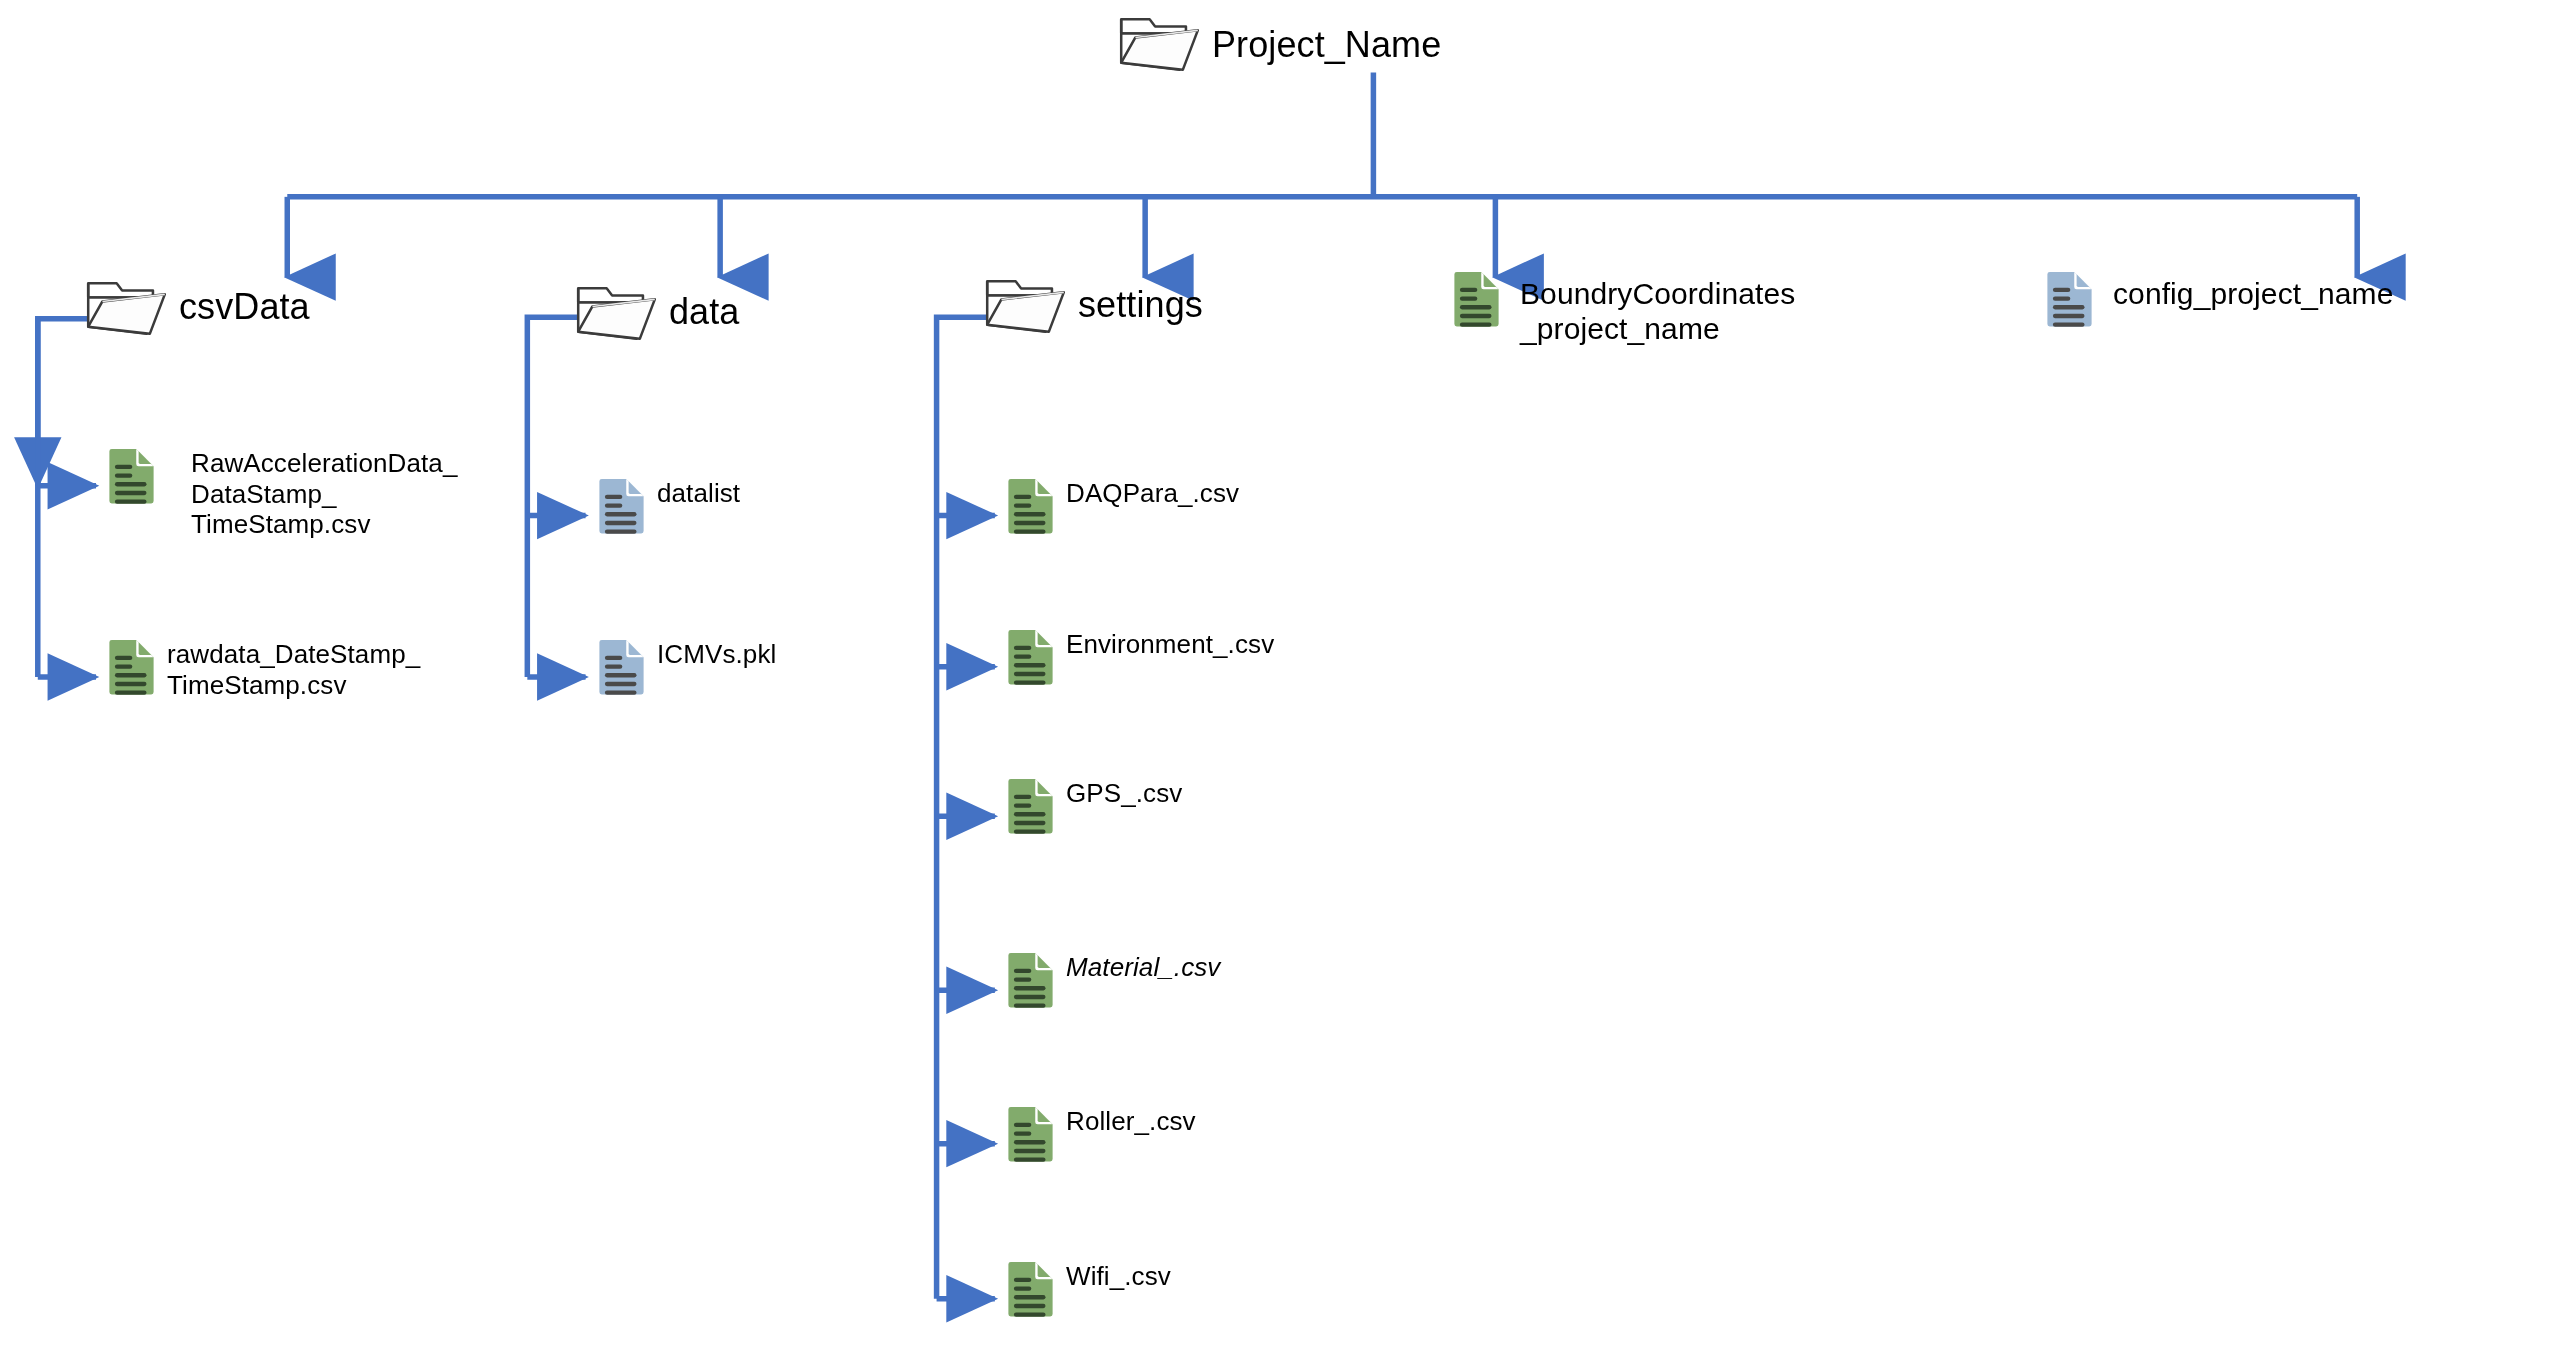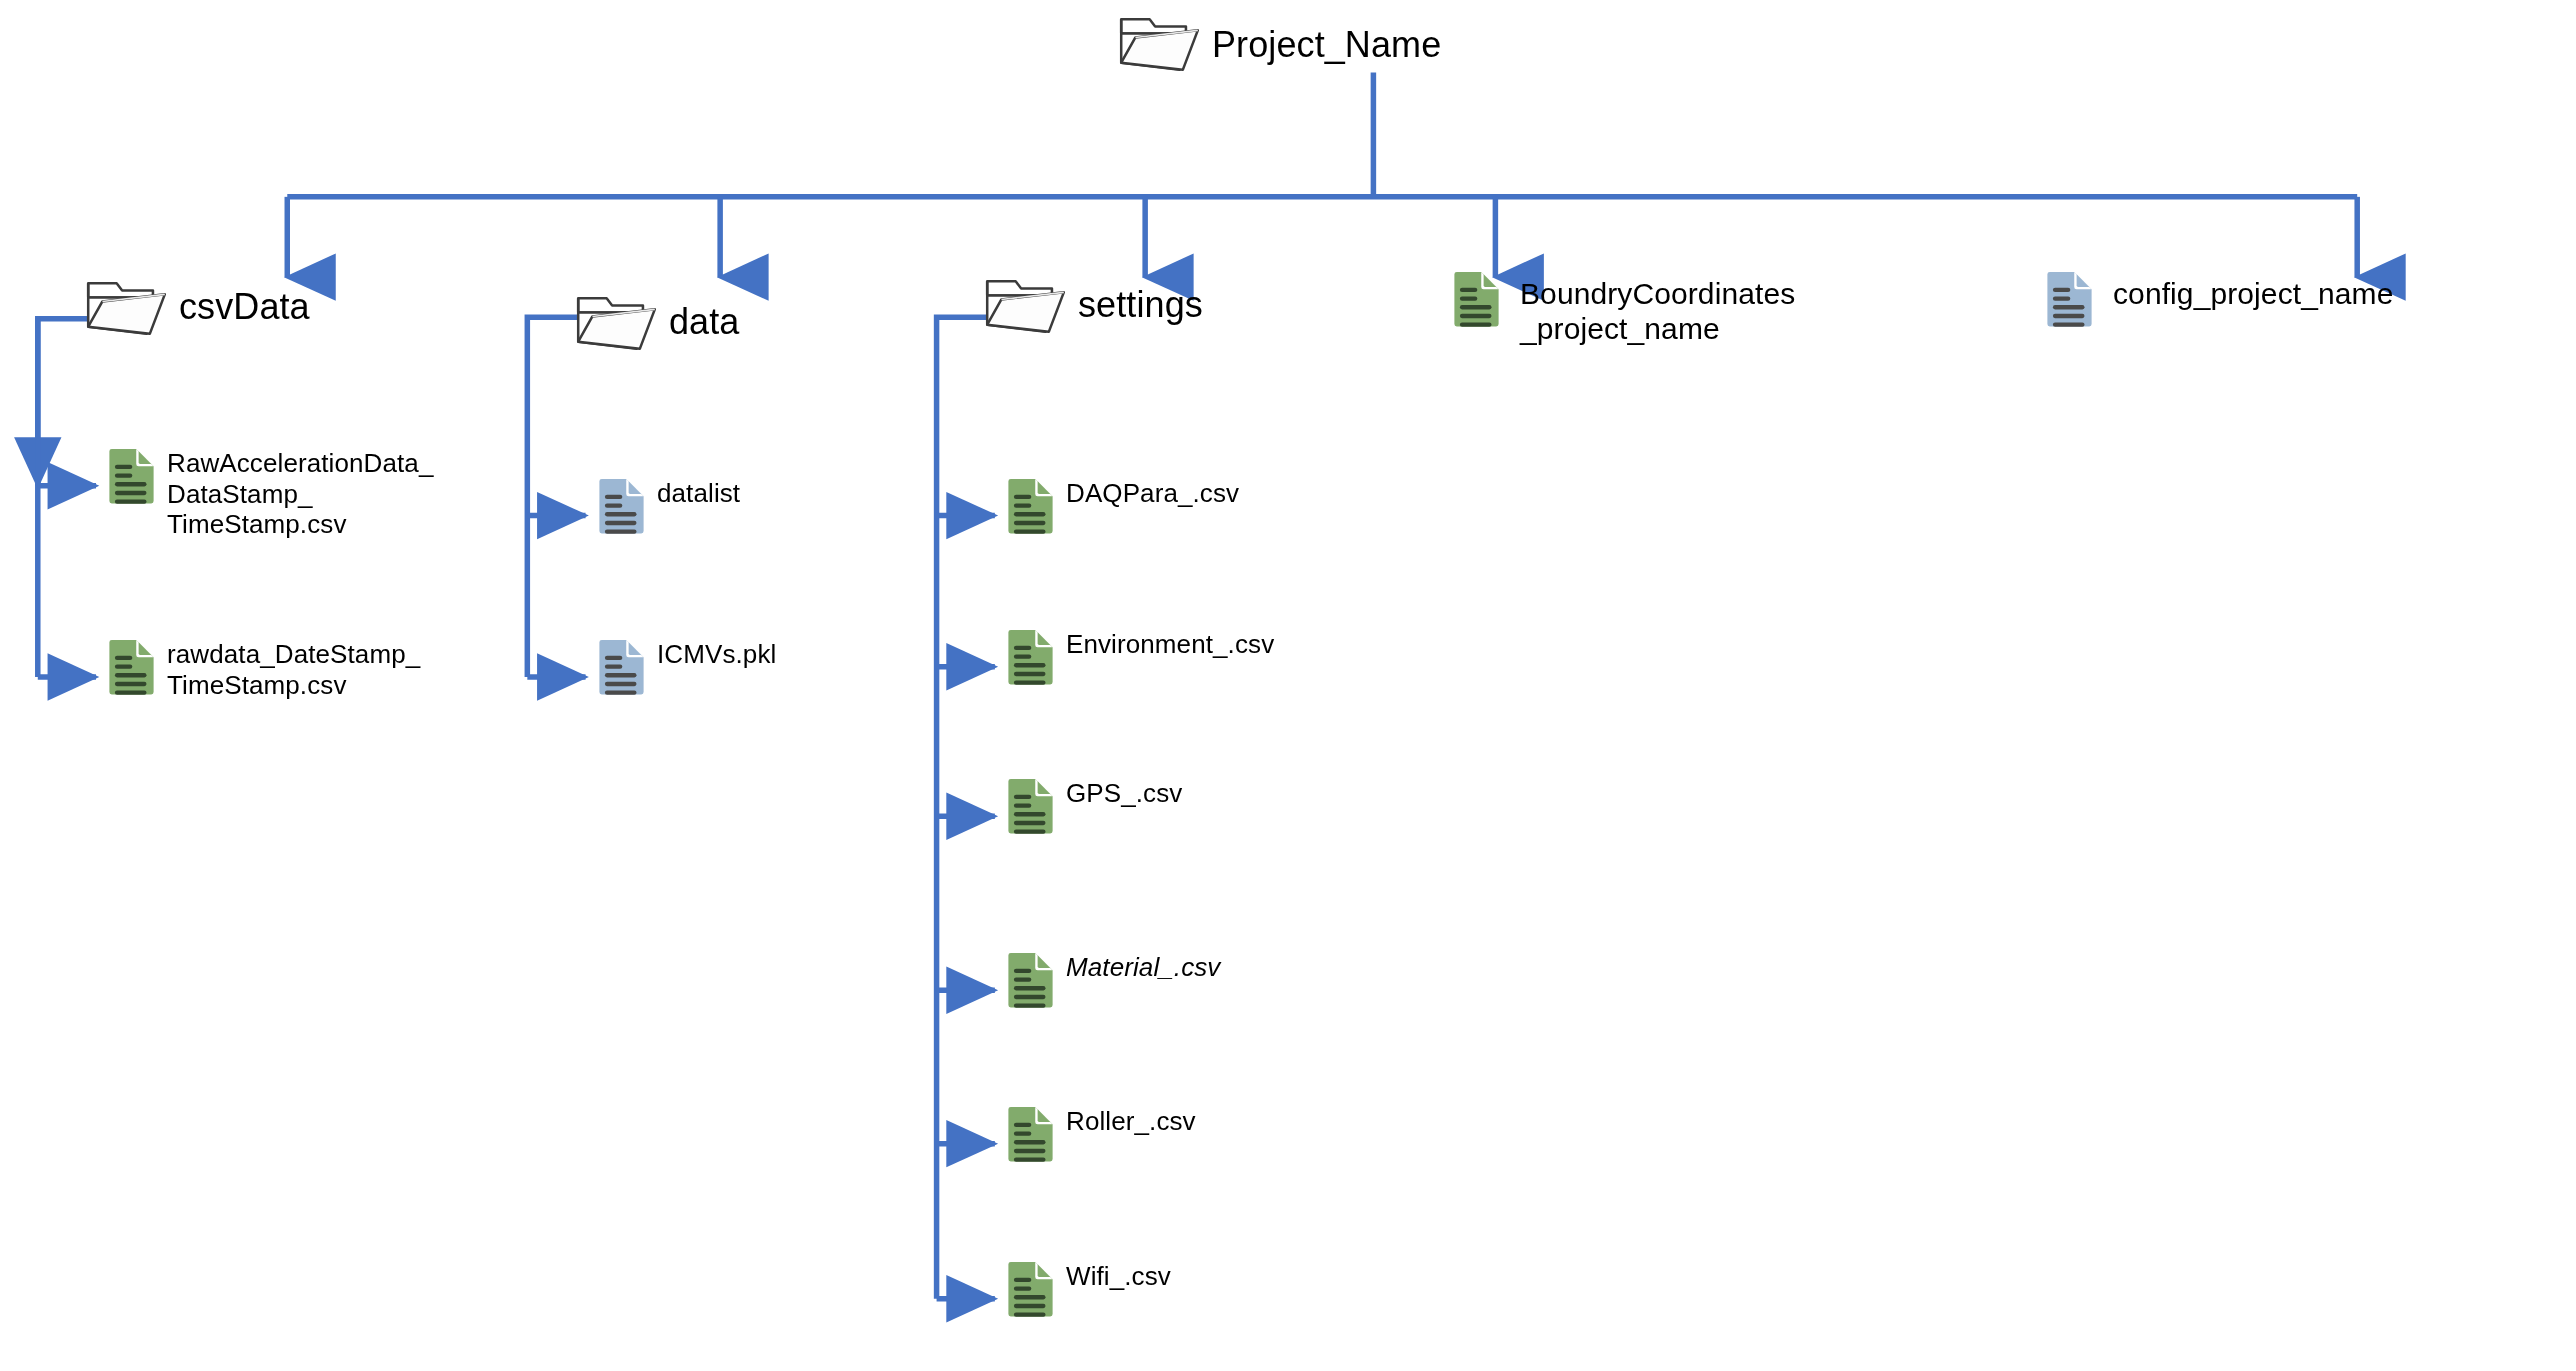--- a/index.html
+++ b/index.html
@@ -119,7 +119,7 @@
     <span class="label">Project_Name</span>
   </div>
 
-  <div class="node folder" style="left:575px; top:292px;justify-content:flex-end;">
+  <div class="node folder" style="left:575px; top:282px;justify-content:flex-end;">
     <span class="folder-ico">
       <svg width="83" height="60" viewBox="0 0 105 76" xmlns="http://www.w3.org/2000/svg">
         <path d="M4,8 L40,8 L47,17 L86,17 L86,26 L4,26 Z" fill="#ffffff" stroke="#3B3B3B" stroke-width="3.2" stroke-linejoin="round"></path>

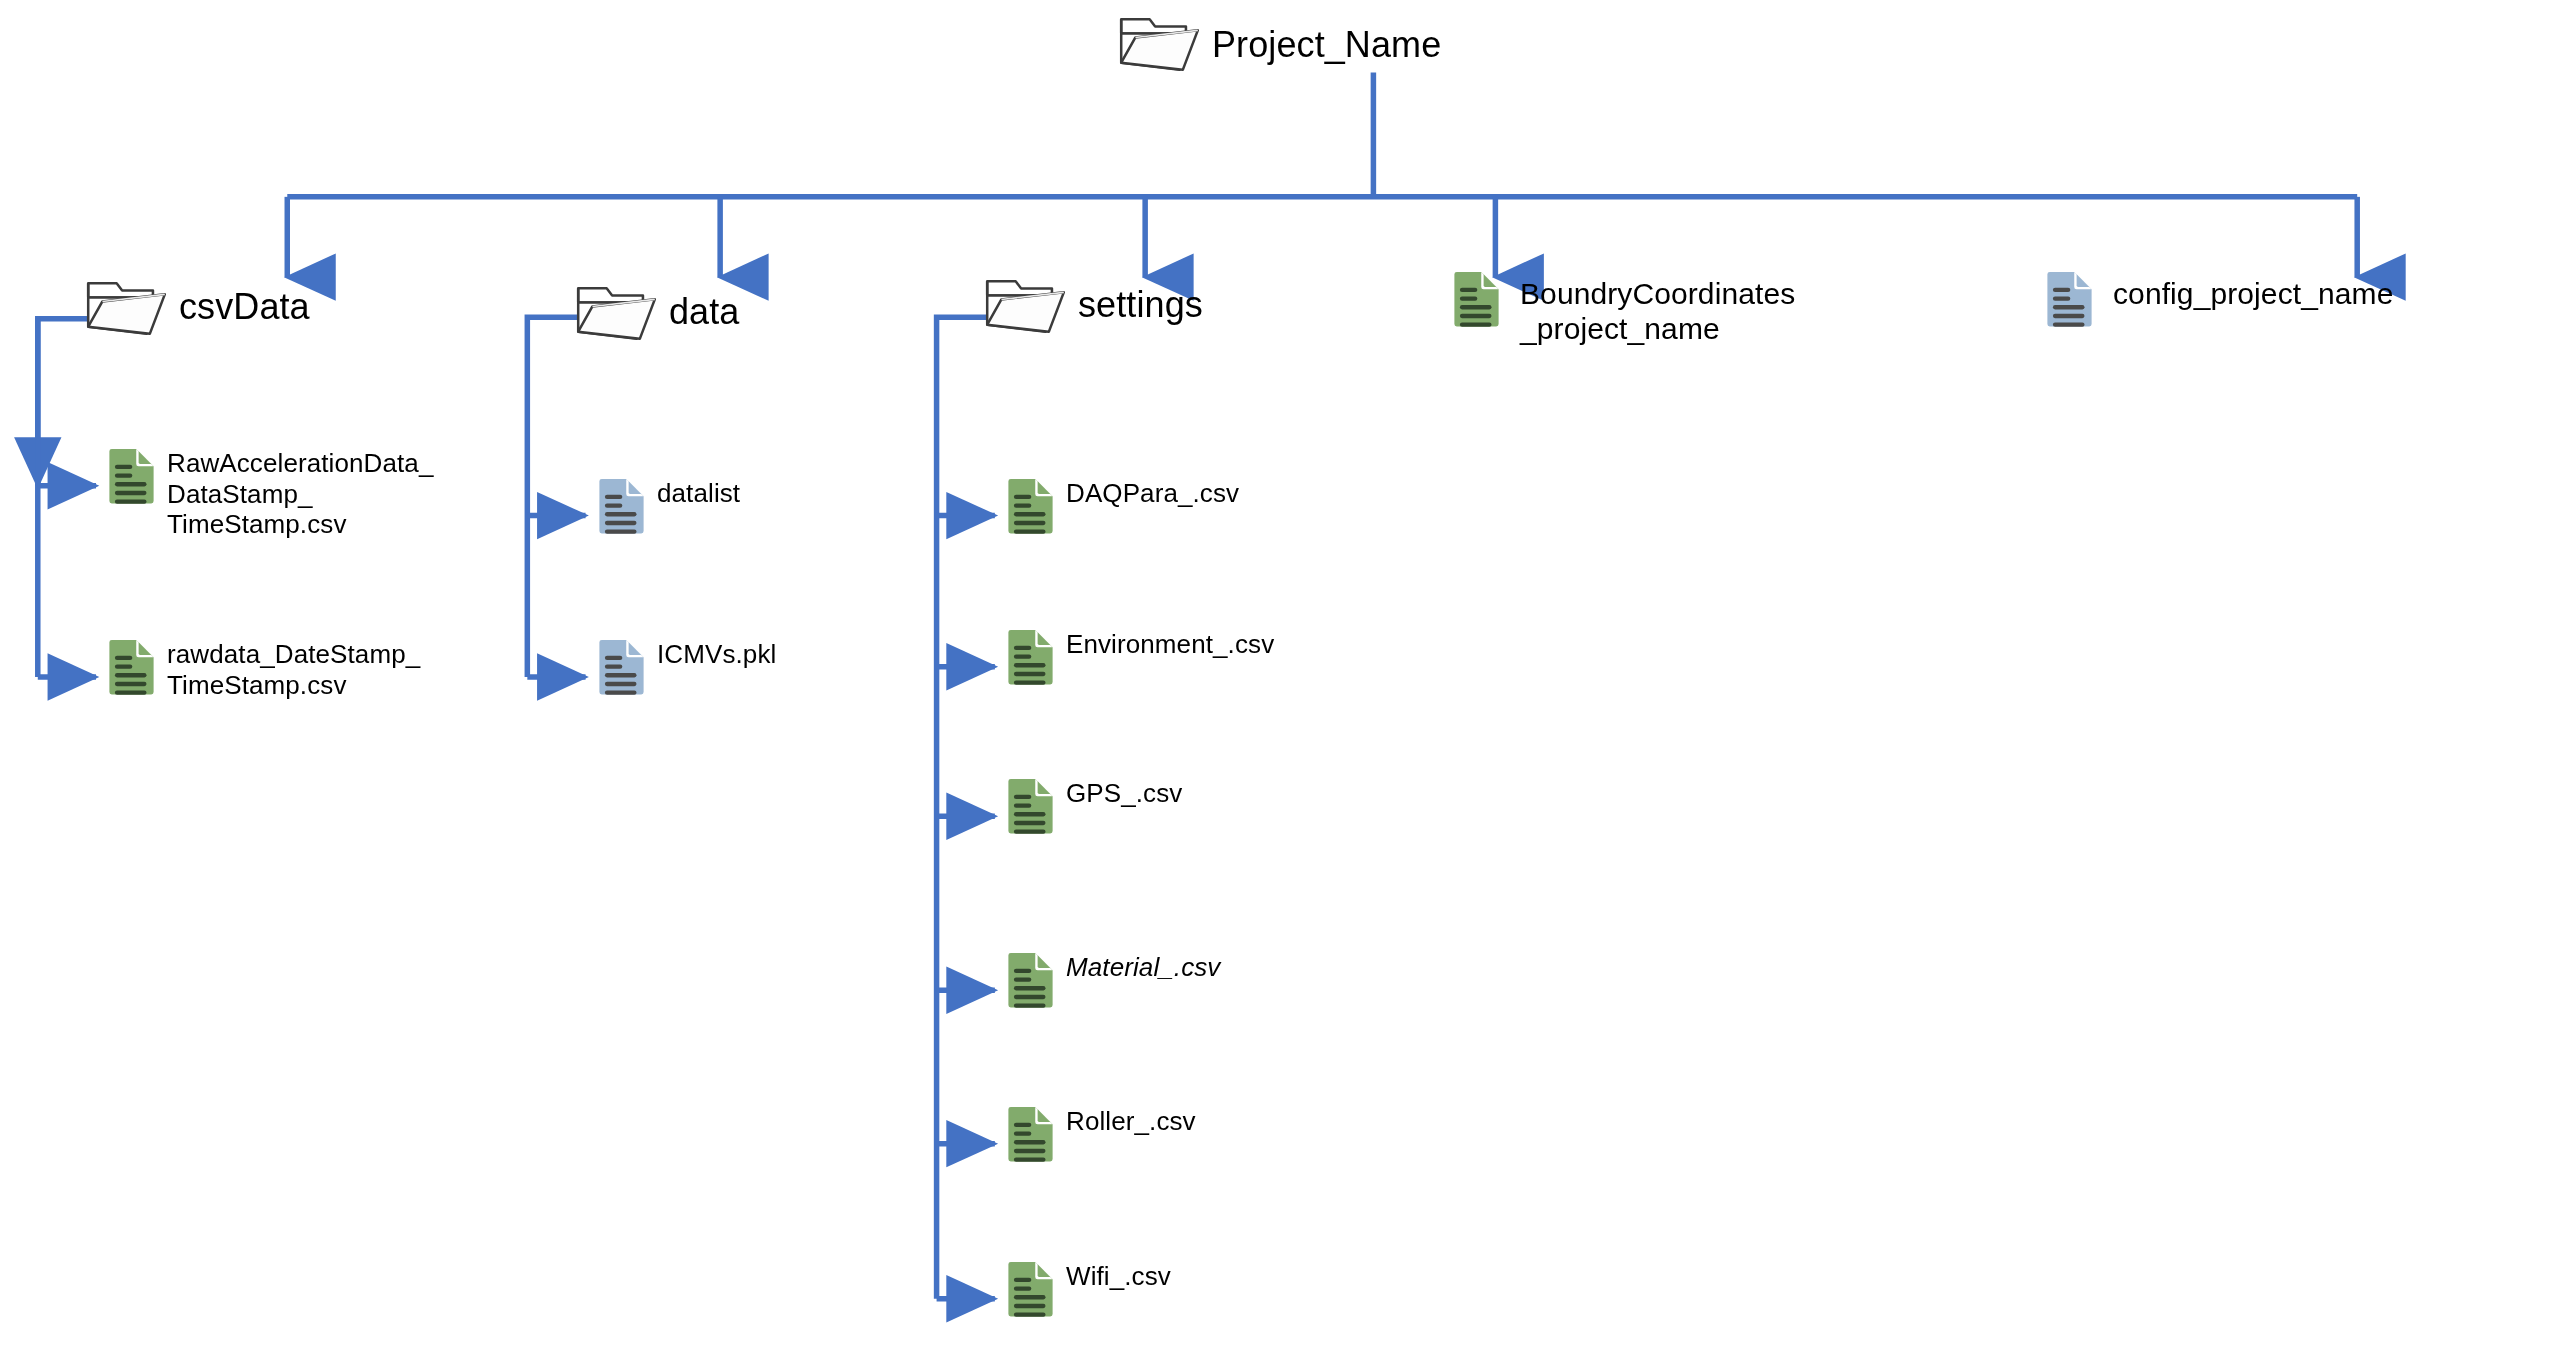--- a/index.html
+++ b/index.html
@@ -180,7 +180,7 @@
     <span class="label">config_project_name</span>
   </div>
 
-  <div class="node file" style="left:107px; top:445px;">
+  <div class="node file" style="left:107px; top:445px;gap:24px;">
     <span class="doc-ico">
       <svg width="49" height="60" viewBox="0 0 62 76" xmlns="http://www.w3.org/2000/svg">
         <path d="M3,5 h34 l22,22 v44 a3,3 0 0 1 -3,3 h-50 a3,3 0 0 1 -3,-3 v-63 a3,3 0 0 1 3,-3 z" fill="#82AB6C"></path>

